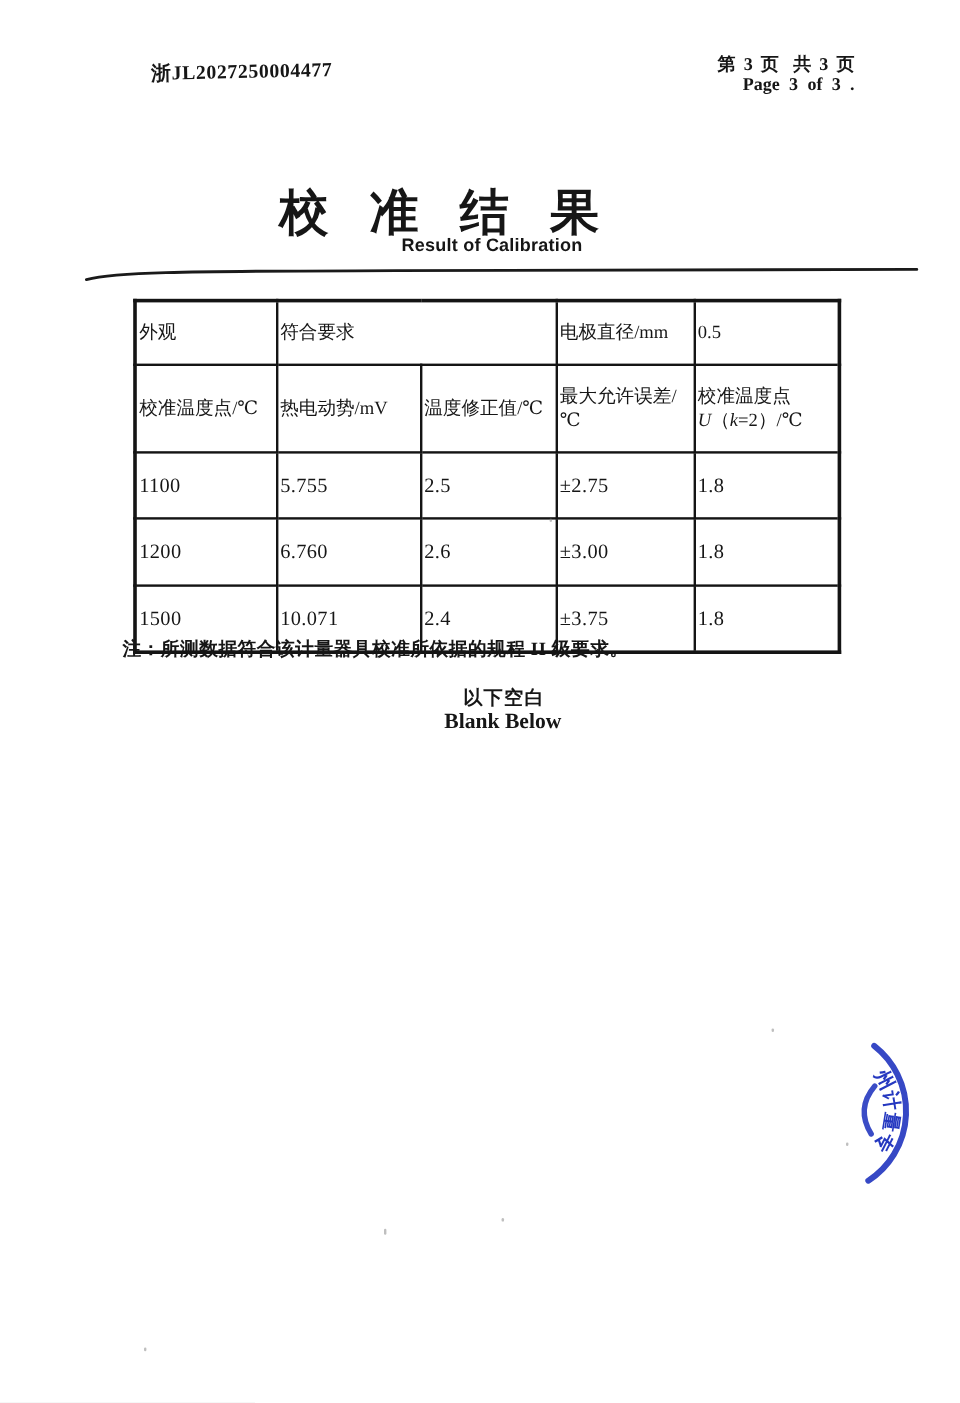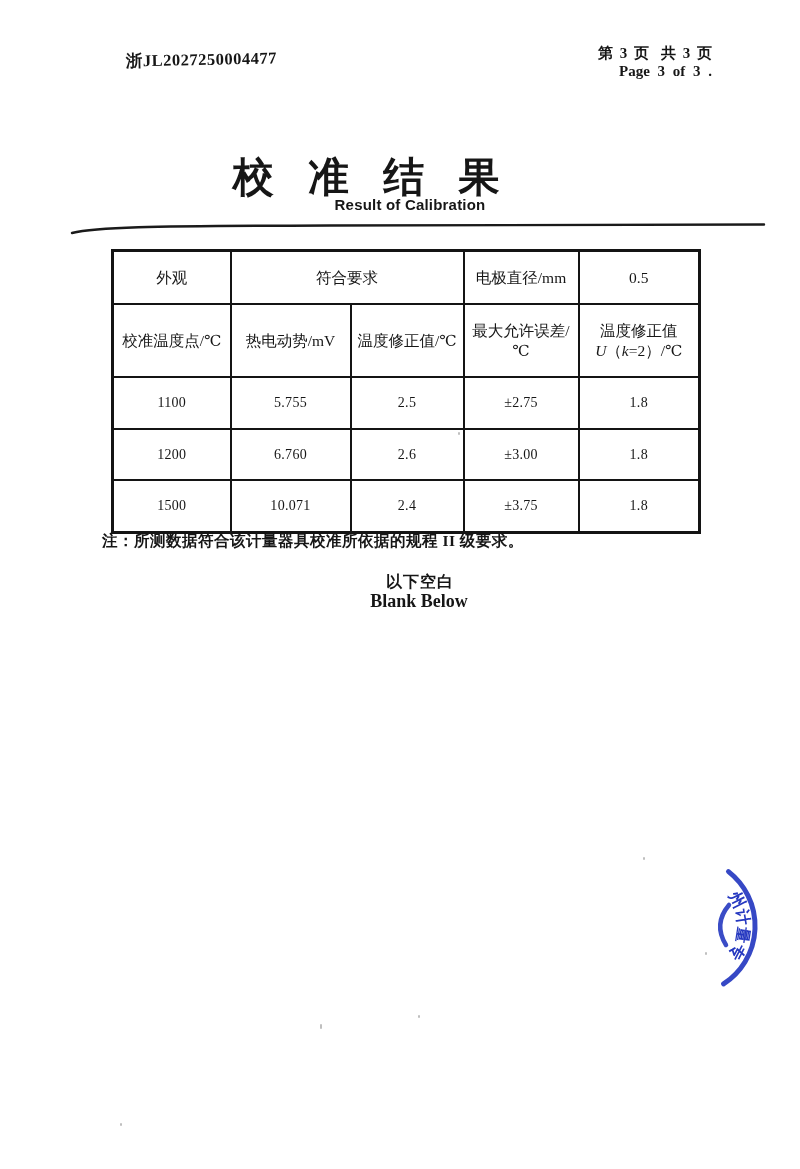--- a/index.html
+++ b/index.html
@@ -43,7 +43,7 @@
     border:3px solid #141414;
   }
   table.cal td {
-    border:2px solid #141414; text-align:center; vertical-align:middle;
+    border:2px solid #141414; text-align:left; vertical-align:middle;
     font-size:15.5px; padding:16px 2px; line-height:1.25;
   }
   tr.r1 td { height:27px; }

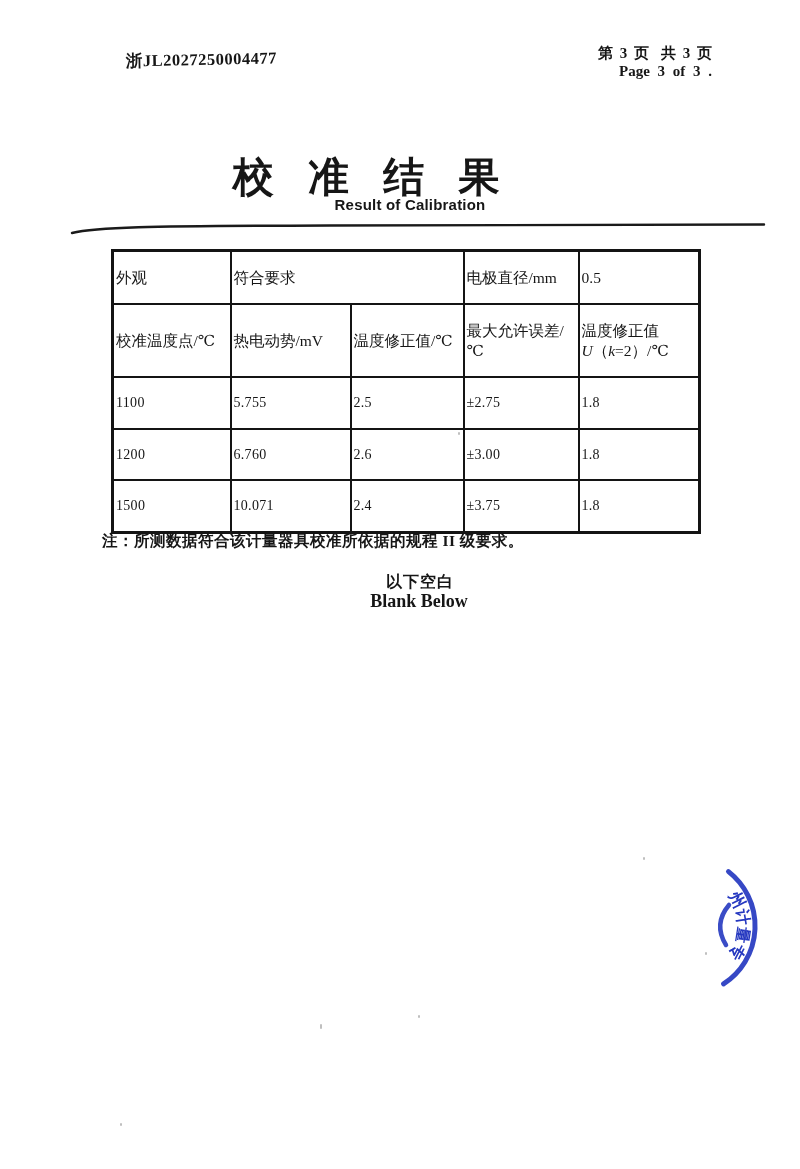--- a/index.html
+++ b/index.html
@@ -109,7 +109,7 @@
         <td>温度修正值/℃</td>
         <td>最大允许误差/℃</td>
         <td class="ucell">
-          <div>温度修正值</div>
+          <div>校准温度点</div>
           <div><i>U</i><span>（</span><i>k</i><span>=2）/℃</span></div>
         </td>
       </tr>

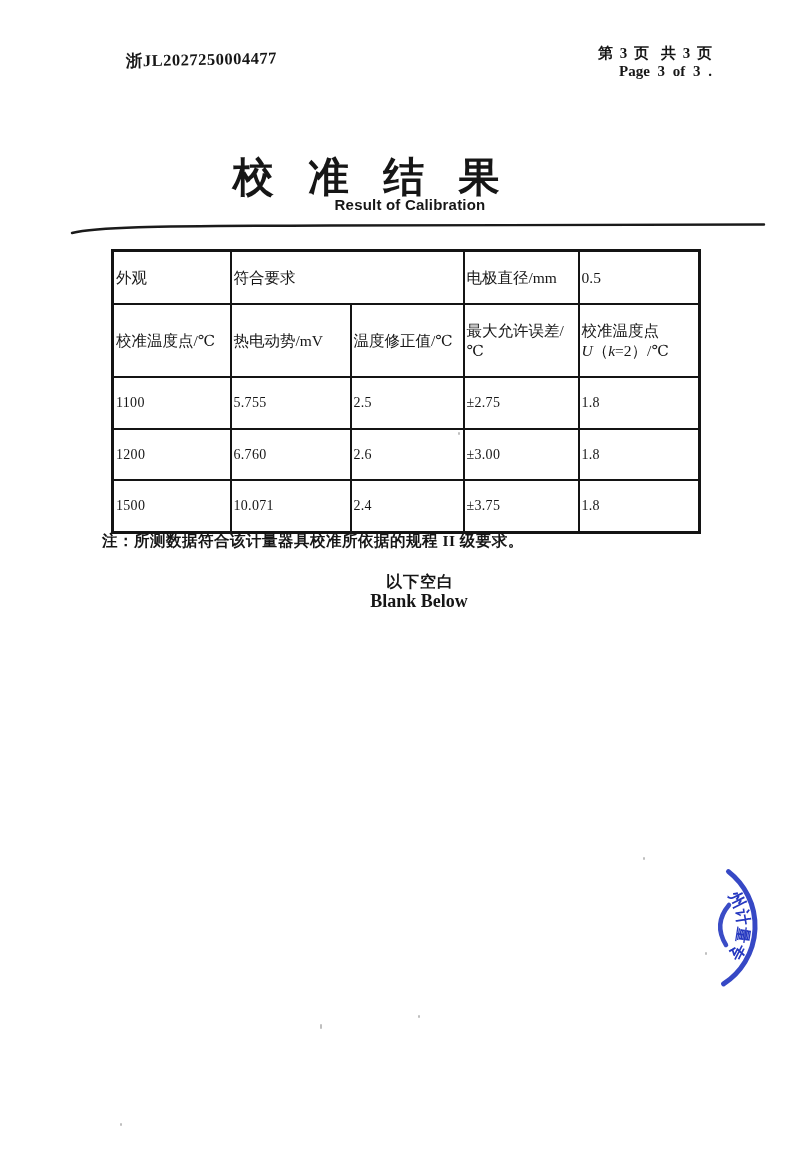--- a/index.html
+++ b/index.html
@@ -48,7 +48,7 @@
   }
   tr.r1 td { height:27px; }
   tr.r2 td { height:61px; }
-  tr.dr td { height:31px; font-size:14px; letter-spacing:.3px; }
+  tr.dr td { height:31px; font-size:17px; letter-spacing:.3px; }
   .ucell i { font-style:italic; font-family:"Liberation Serif",serif; }
   .note {
     position:absolute; left:102px; top:531px;

